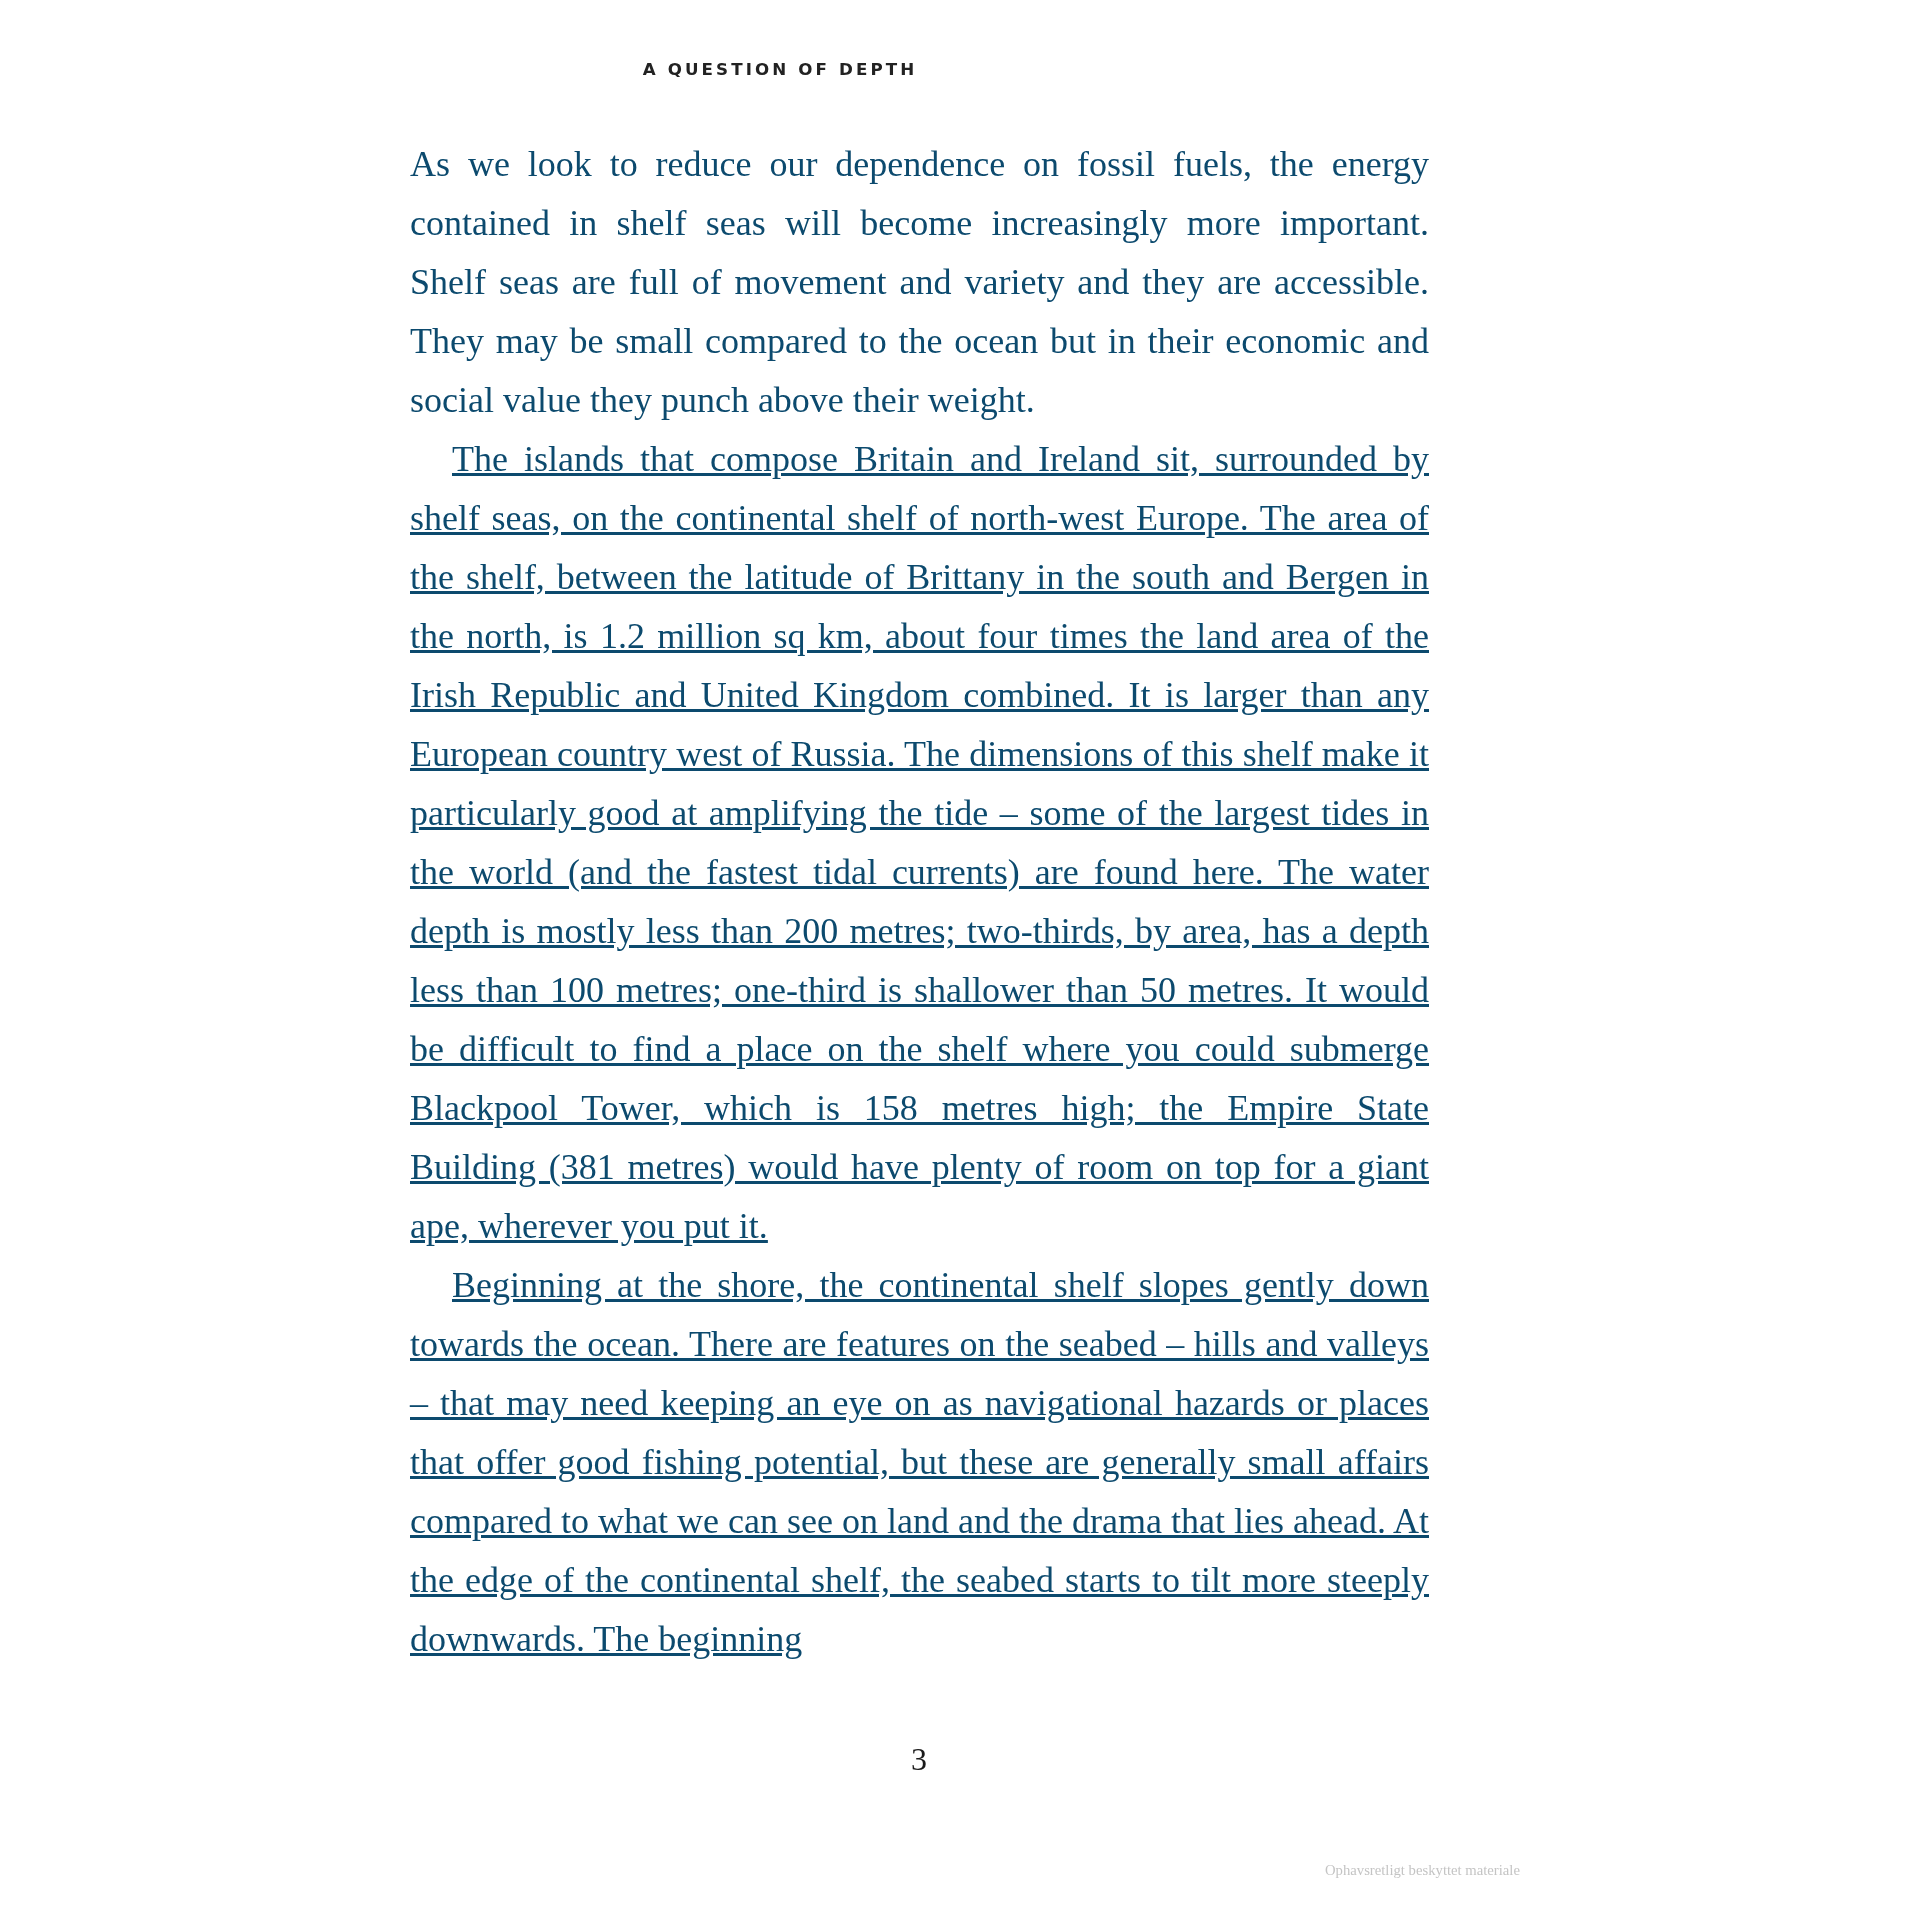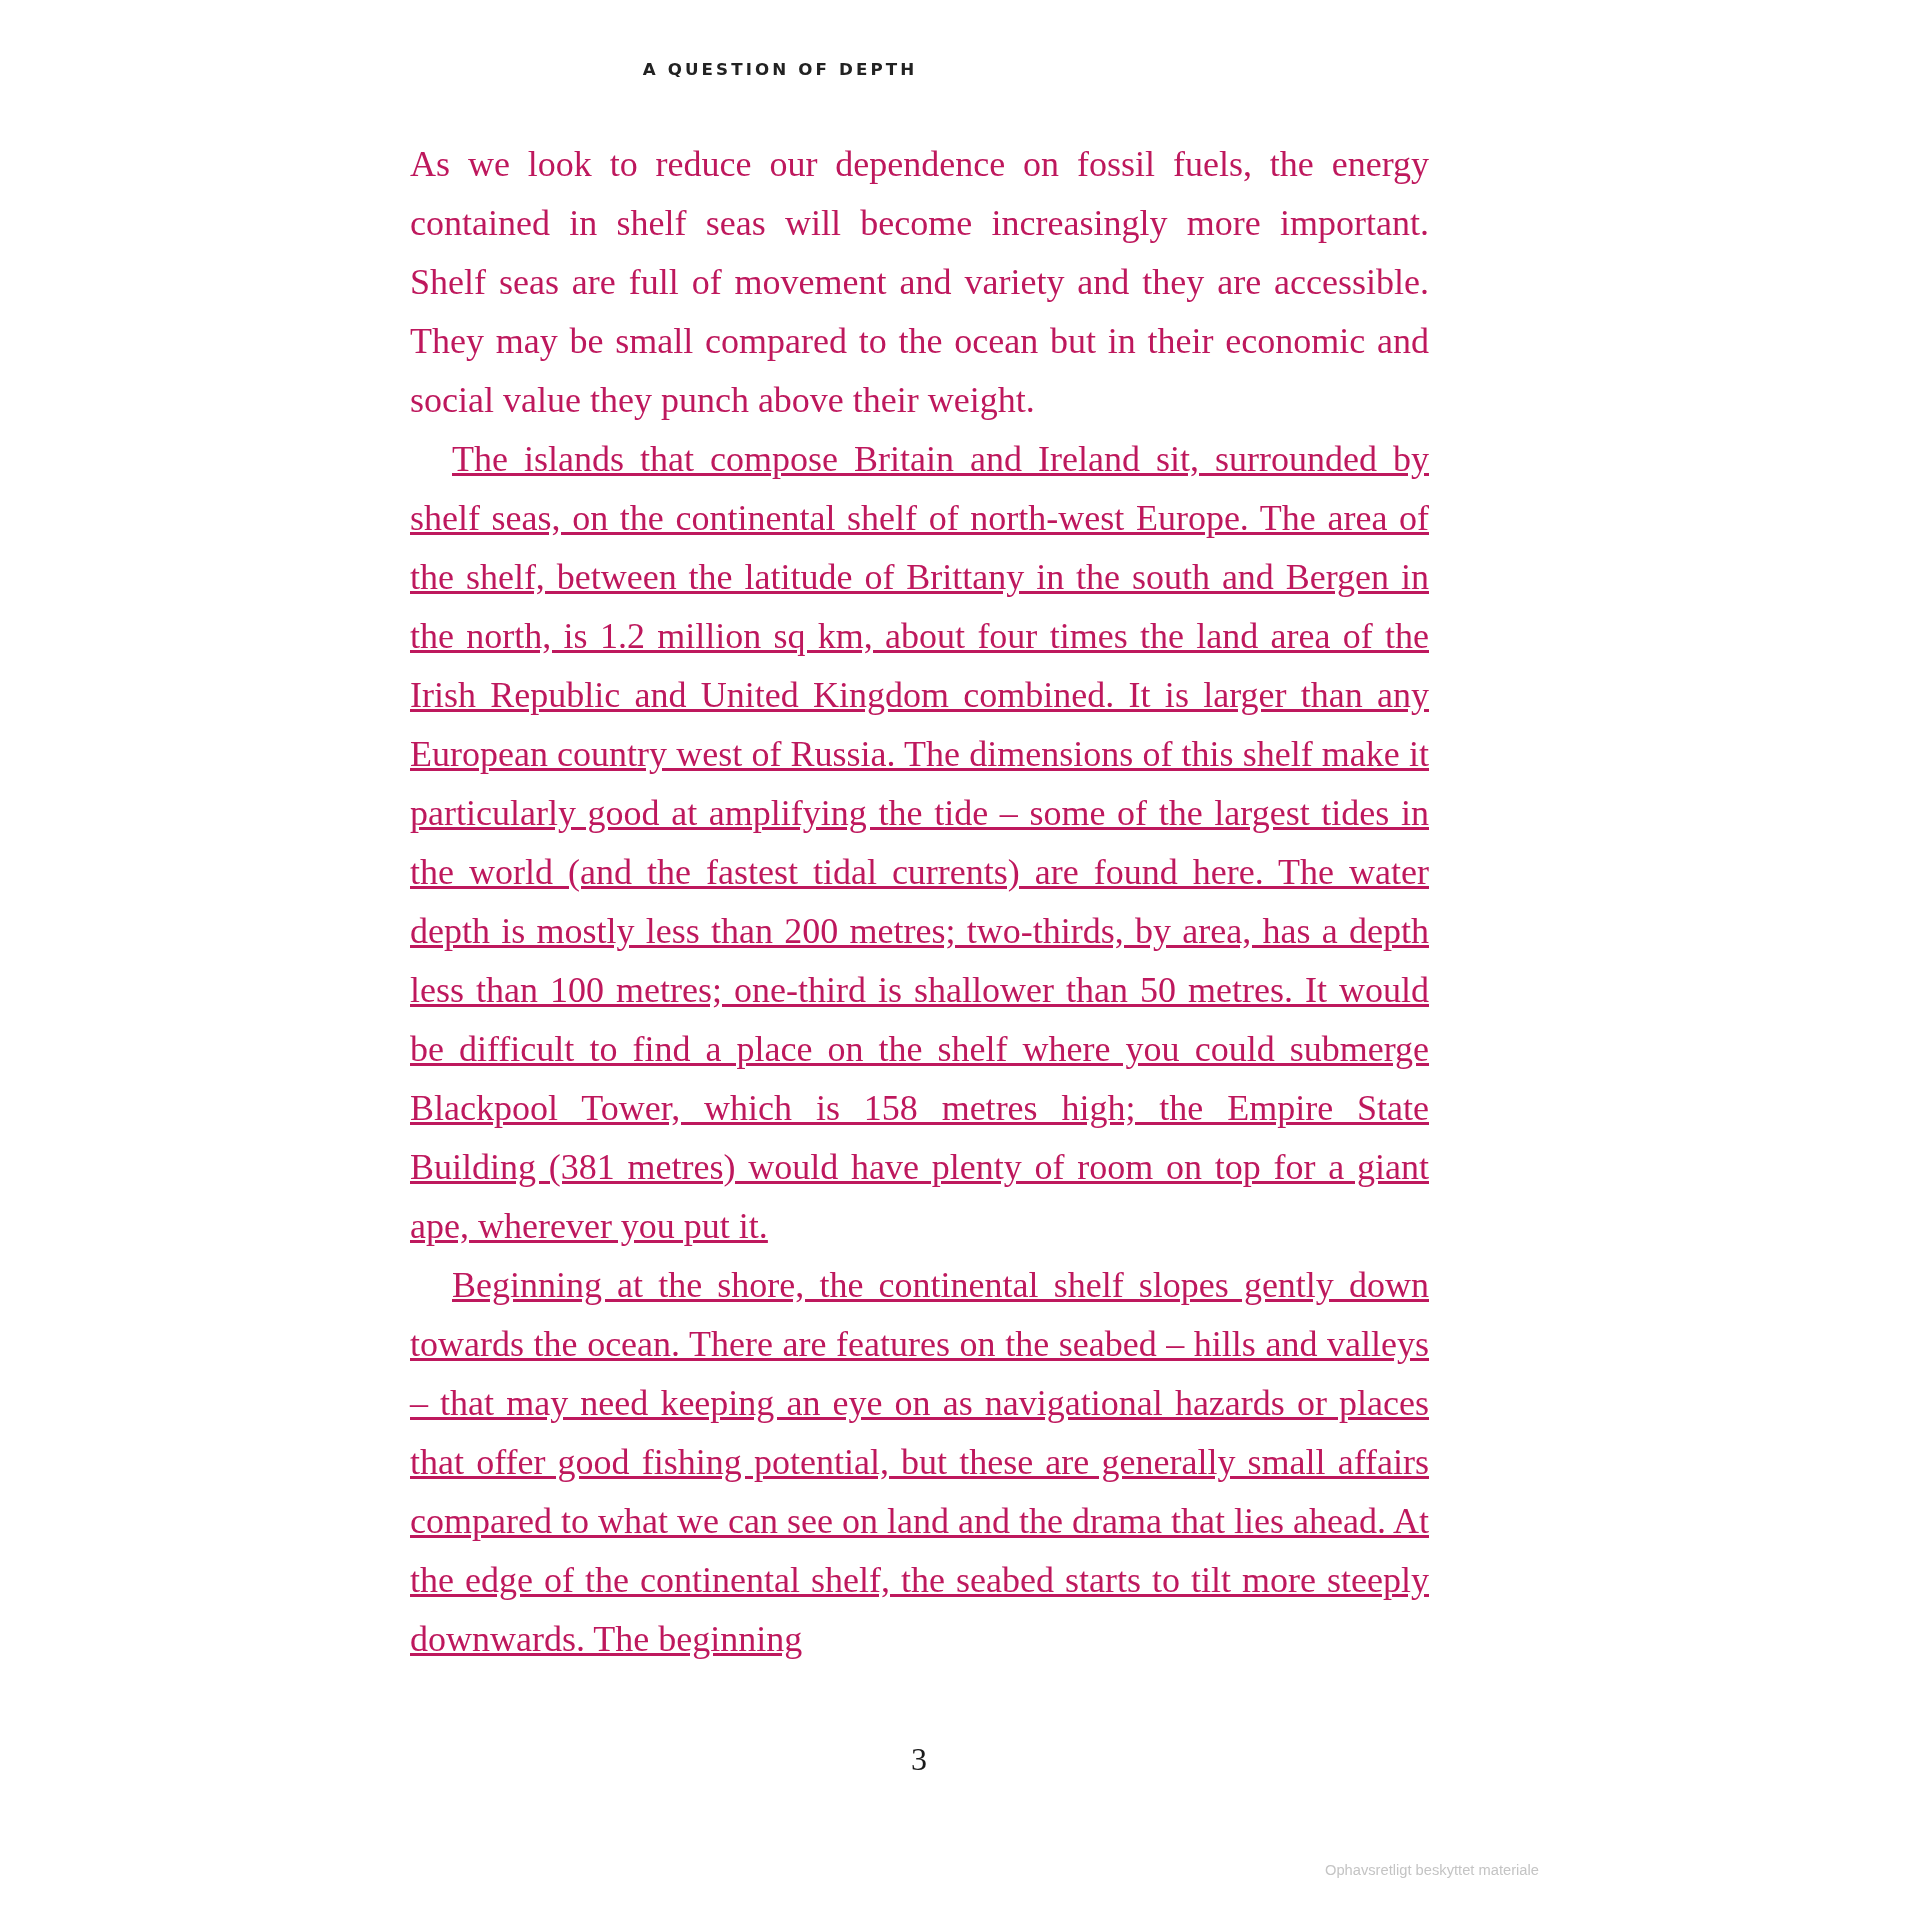--- a/index.html
+++ b/index.html
@@ -35,7 +35,7 @@
       font-size: 36px;
       line-height: 59px;
       text-align: justify;
-      color: #be185d;
+      color: #0c4a6e;
     }
     .para {
       margin: 0;

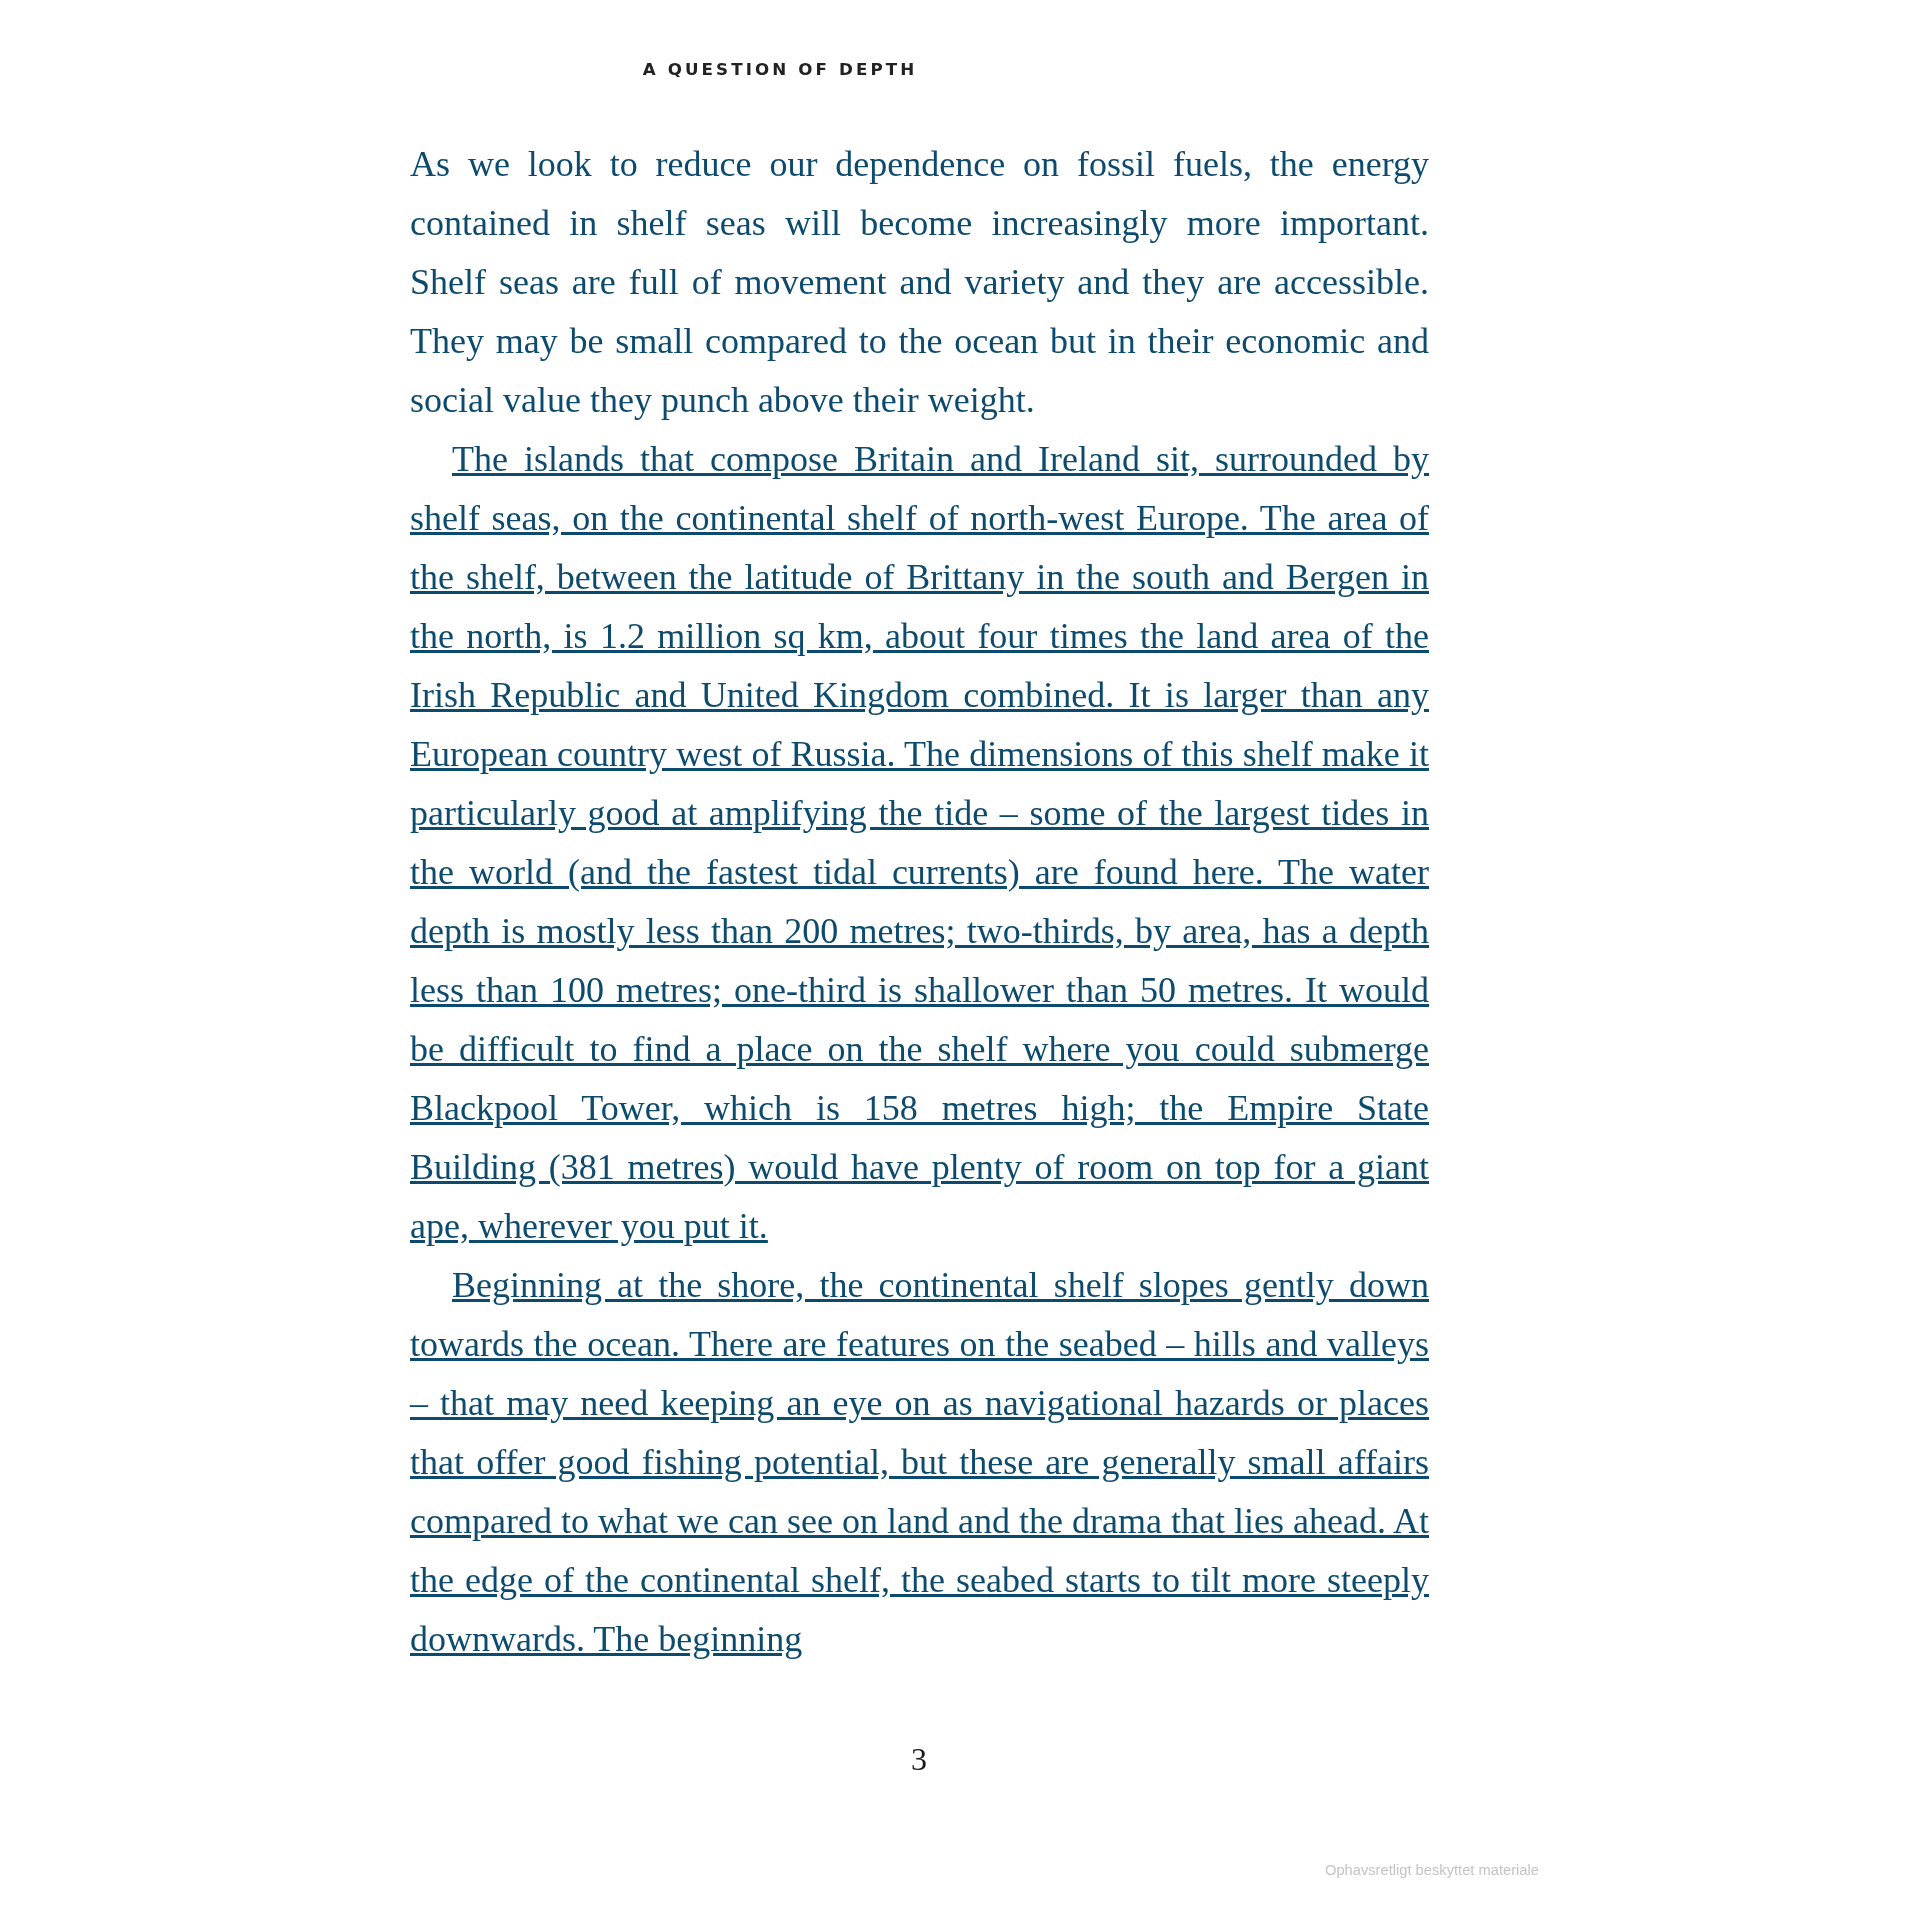--- a/index.html
+++ b/index.html
@@ -59,7 +59,7 @@
       position: absolute;
       top: 1862px;
       left: 1325px;
-      font-family: Liberation Sans, sans-serif;
+      font-family: Liberation Serif, serif;
       font-size: 14.7px;
       color: #c4c4c4;
     }

